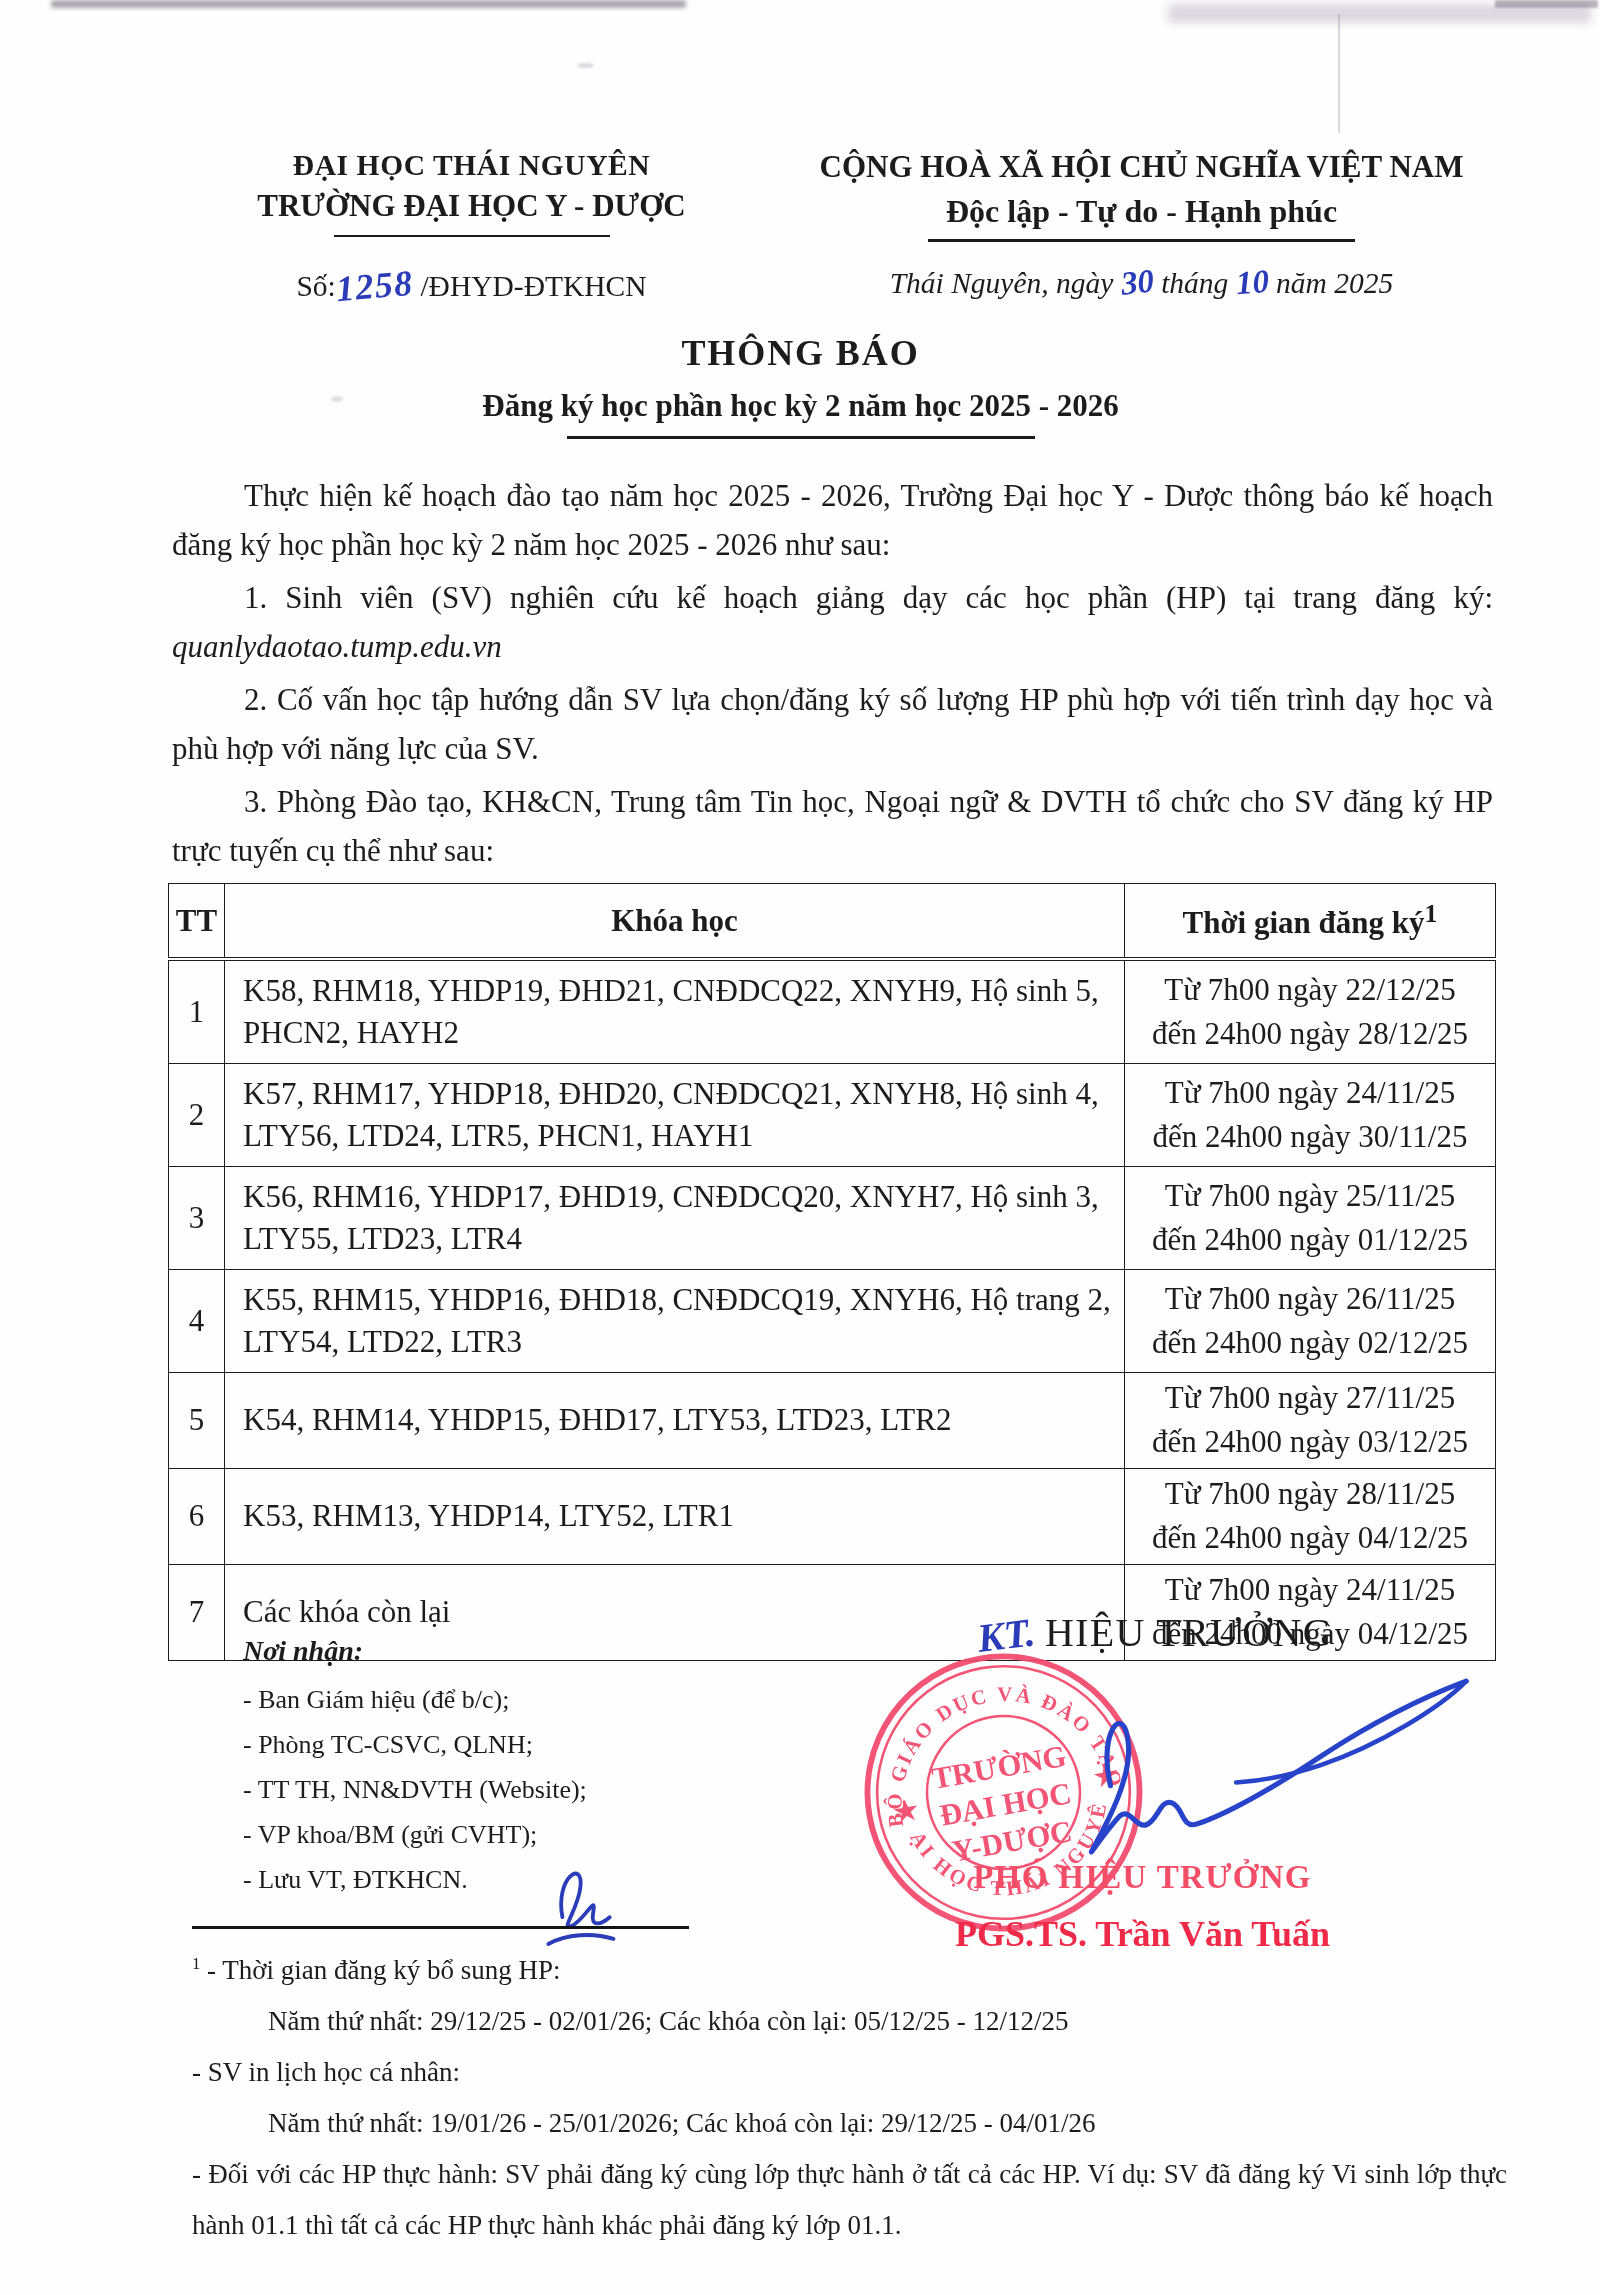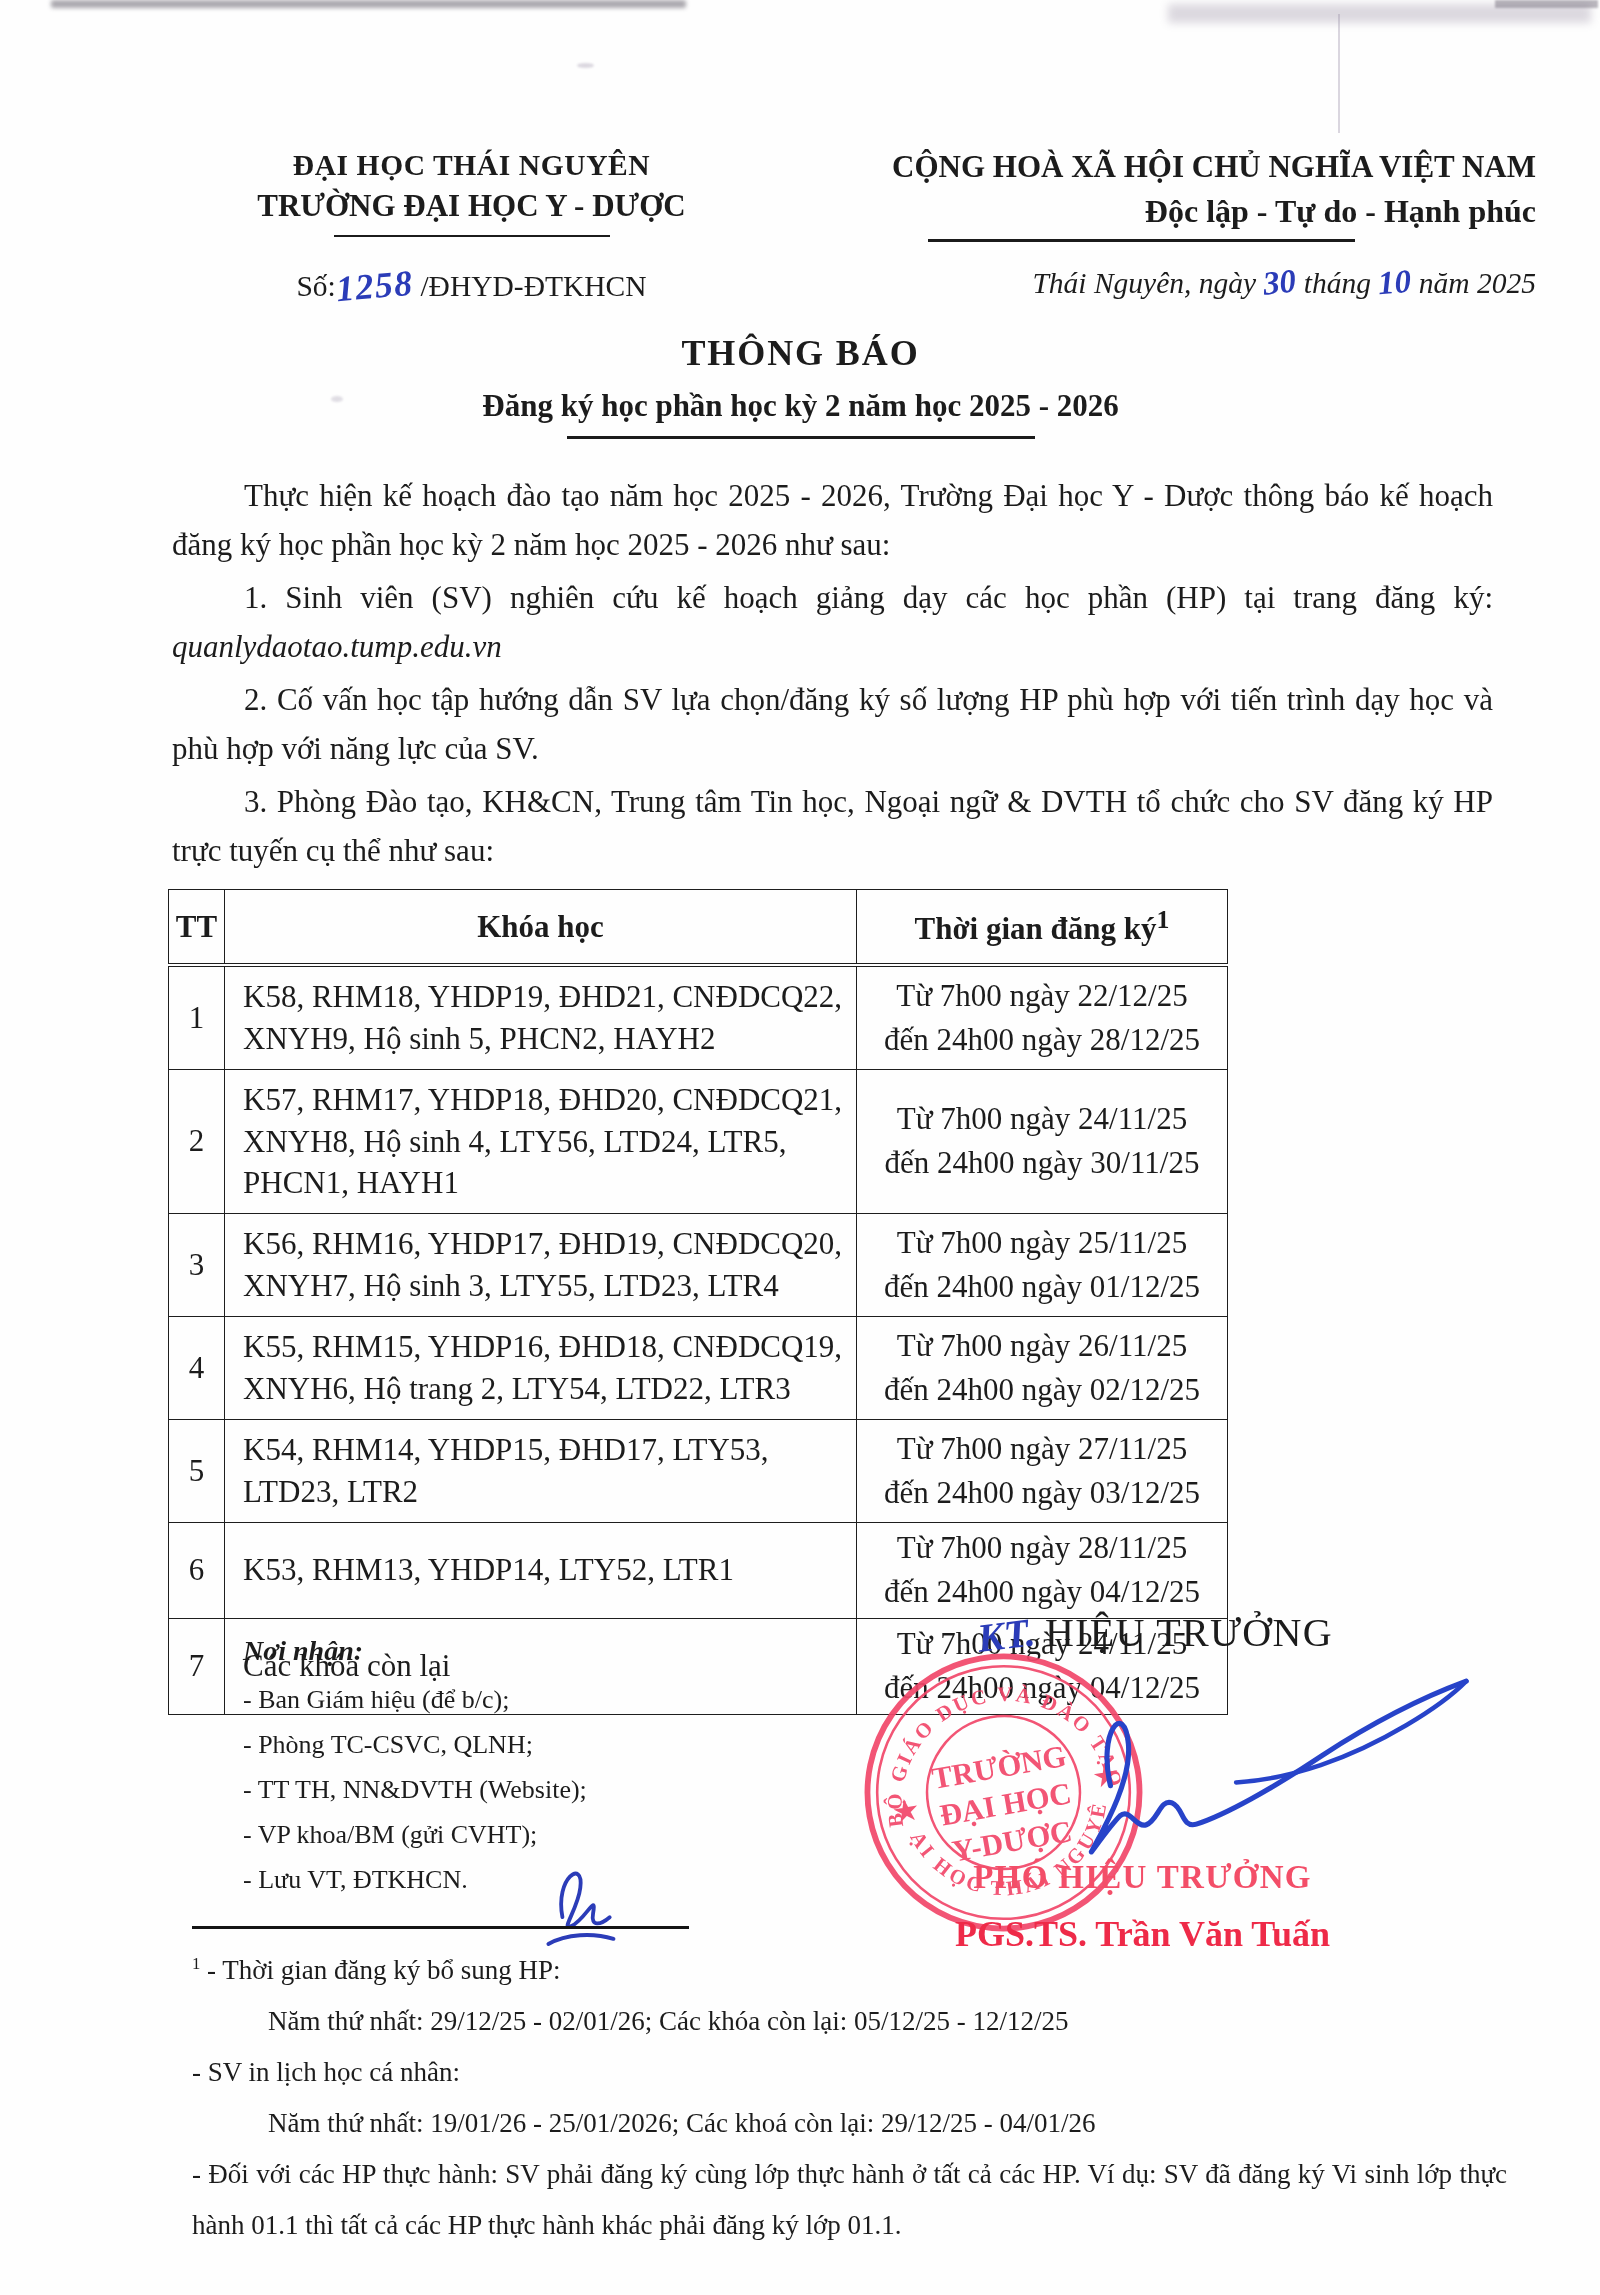--- a/index.html
+++ b/index.html
@@ -30,7 +30,7 @@
   .so-line{margin-top:26px;font-size:29.5px;}
   .hand{color:#2b3cb8;font-style:italic;font-weight:600;display:inline-block;}
   .hand-no{font-size:36px;transform:rotate(-5deg) translateY(1.9px);letter-spacing:1.3px;}
-  .hdr-right{position:absolute;left:747px;top:149px;width:789px;text-align:right;}
+  .hdr-right{position:absolute;left:747px;top:149px;width:789px;text-align:center;}
   .hdr-right .nat1{font-size:31px;font-weight:700;white-space:nowrap;}
   .hdr-right .nat2{font-size:32px;font-weight:700;margin-top:7.7px;}
   .hdr-right .rule{width:427px;height:3.2px;margin-top:9px;}

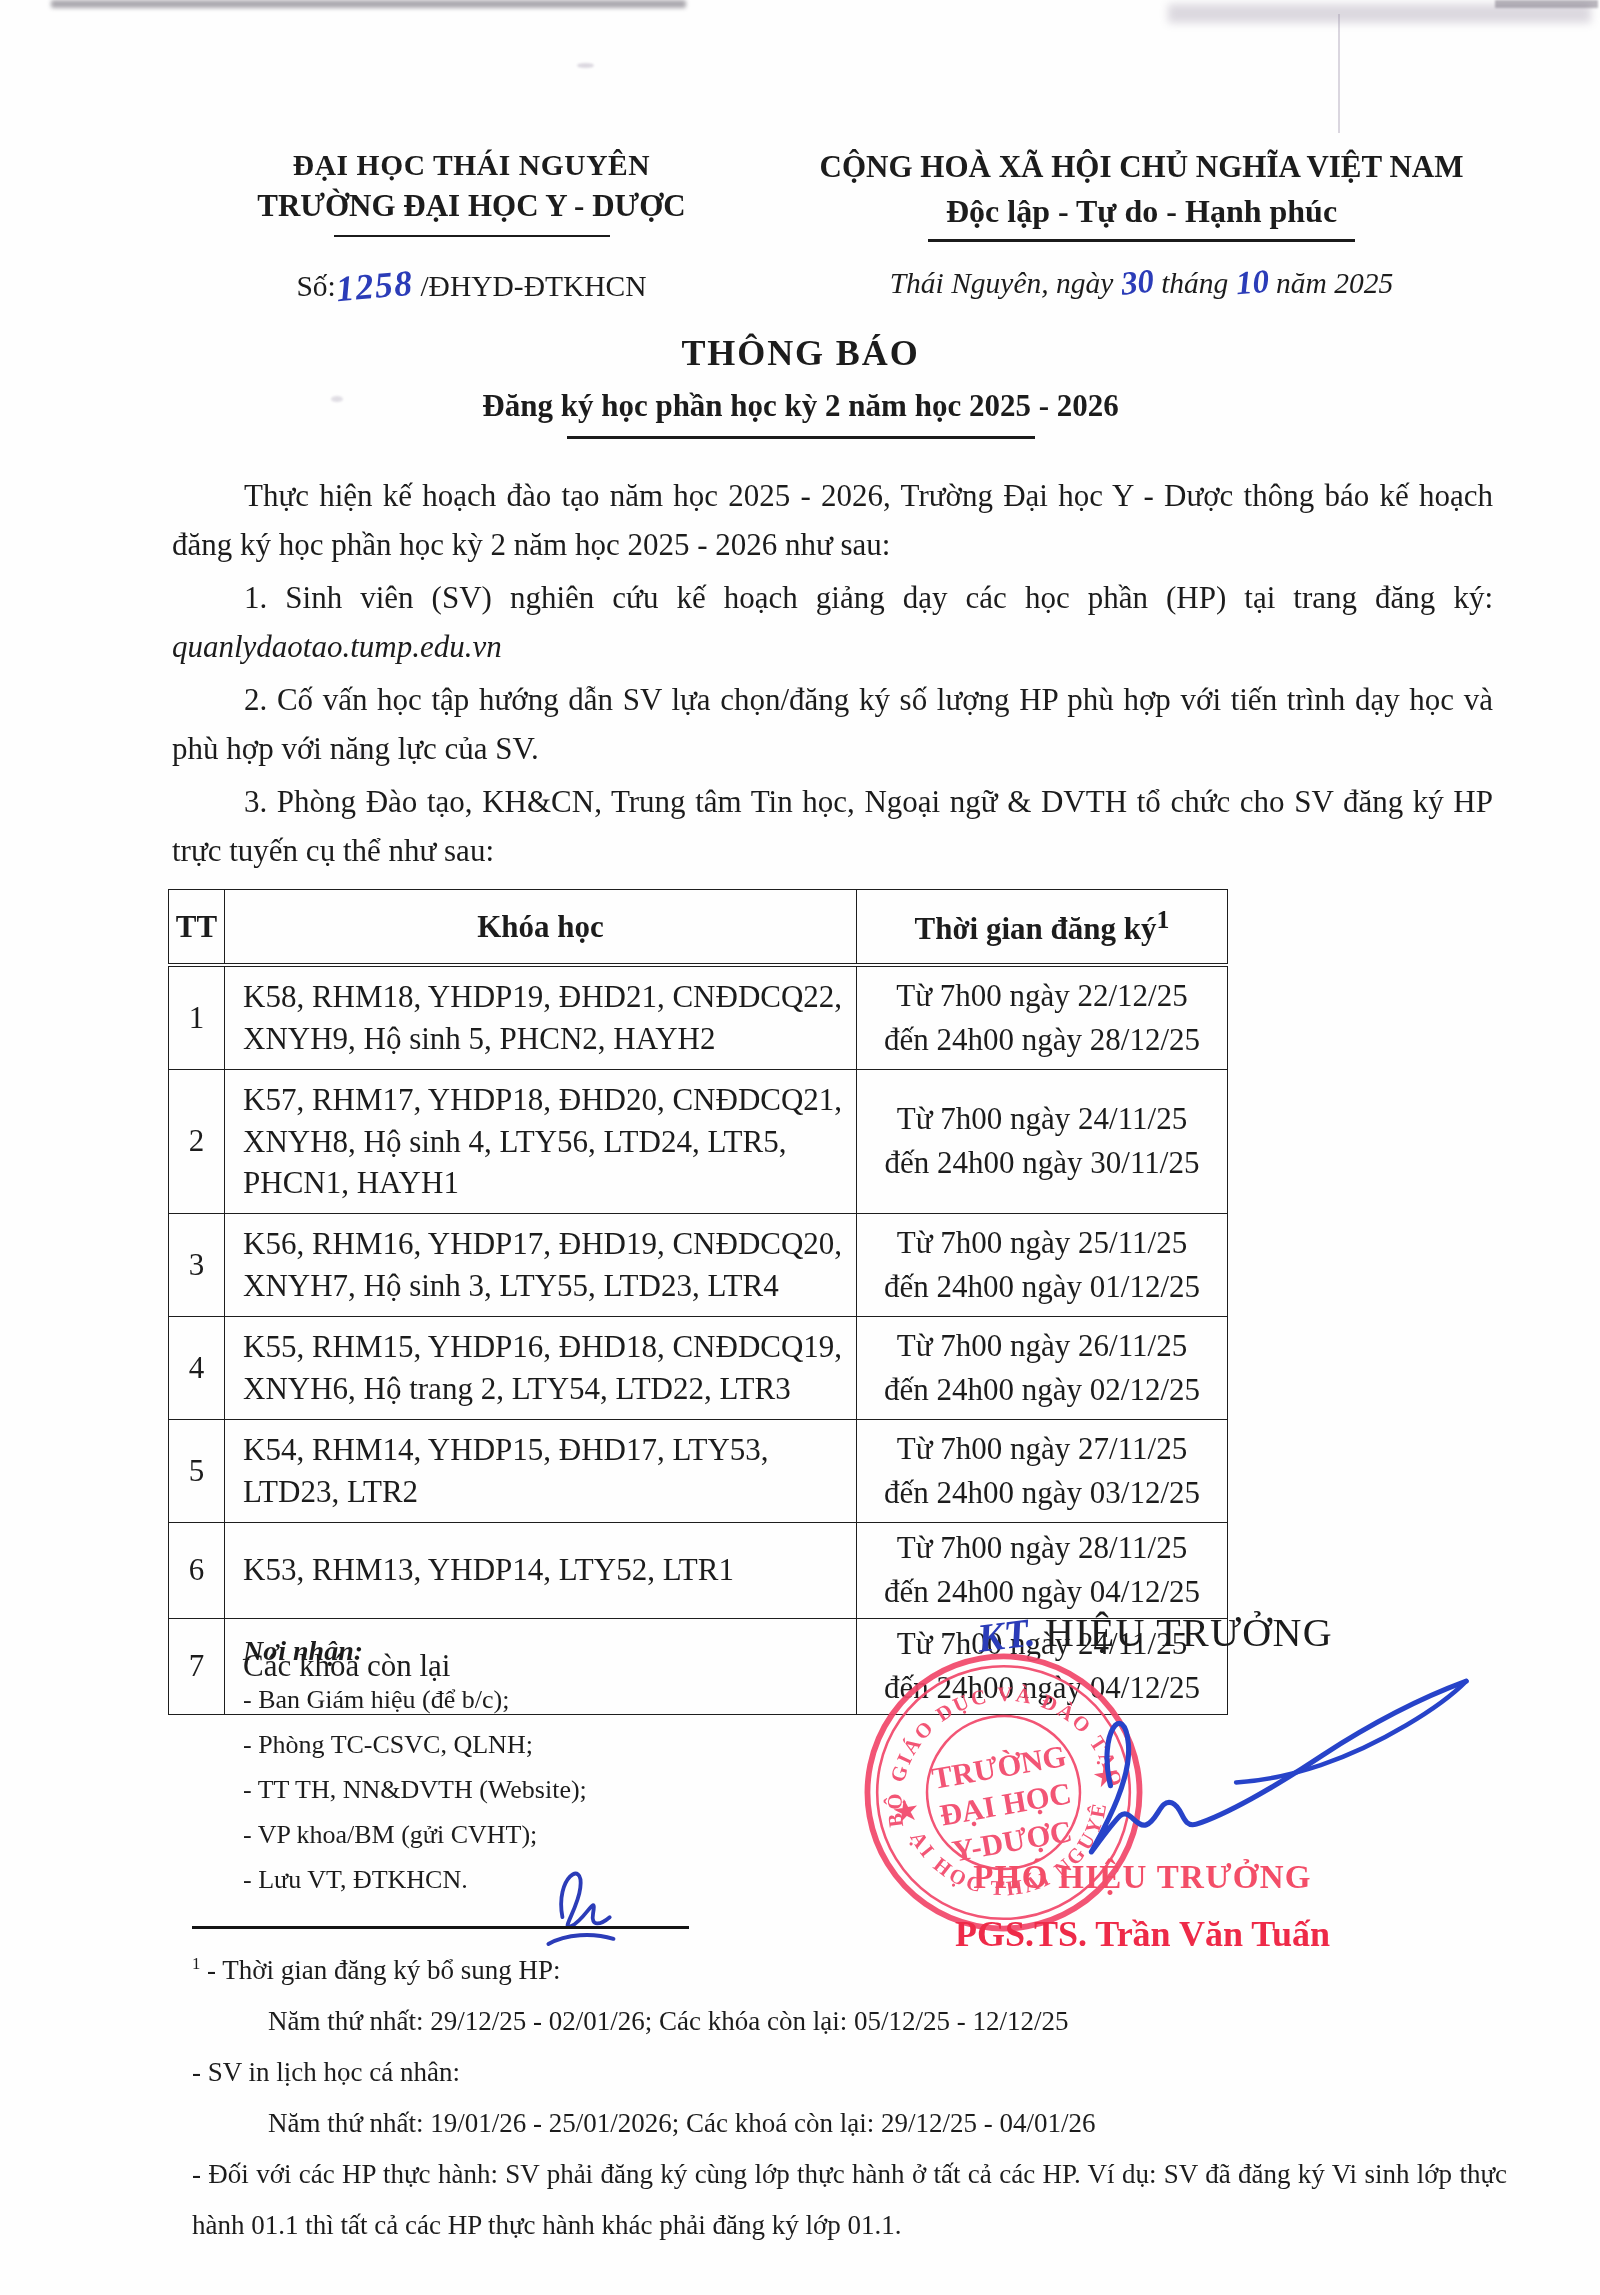--- a/index.html
+++ b/index.html
@@ -50,7 +50,7 @@
   .url{font-style:italic;}
 
   
-  table.reg{border-collapse:collapse;width:1060px;margin-top:14px;table-layout:fixed;}
+  table.reg{border-collapse:collapse;width:1328px;margin-top:8px;table-layout:fixed;}
   table.reg th, table.reg td{border:1.9px solid #1e1e1e;font-size:31px;vertical-align:middle;}
   table.reg th{height:71px;font-weight:700;border-bottom:4.5px double #1e1e1e;}
   td.c-tt{width:56px;text-align:center;}

